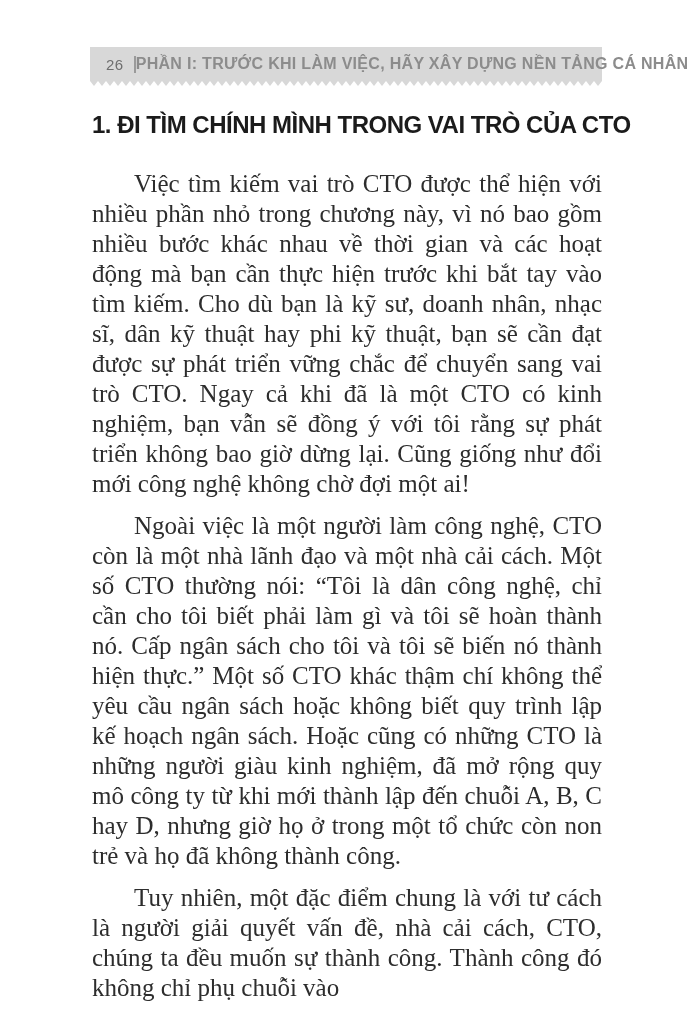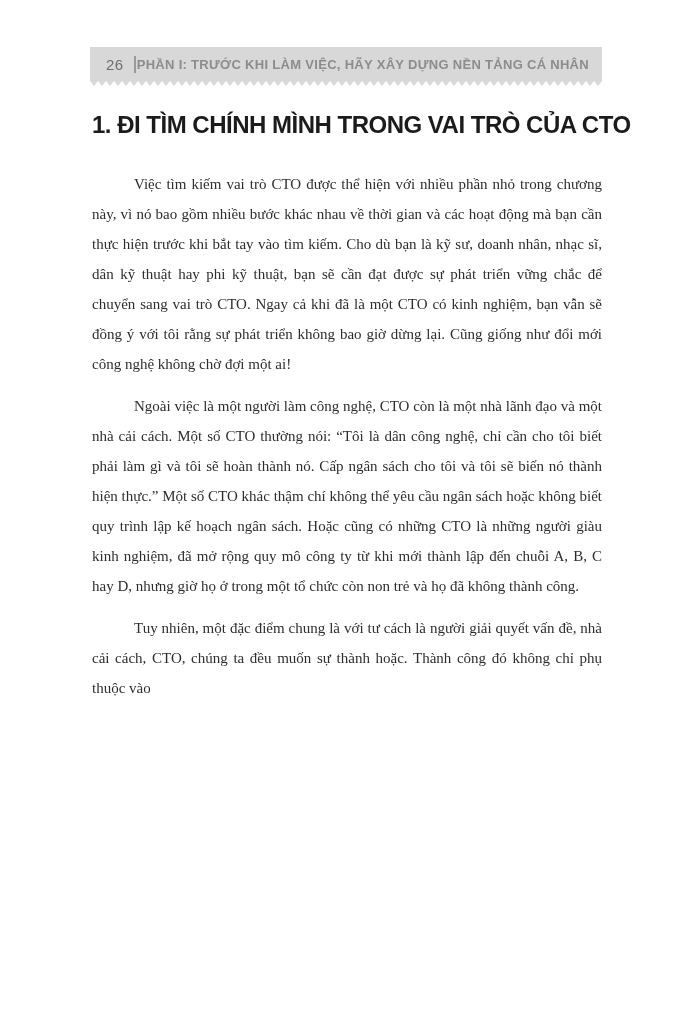--- a/index.html
+++ b/index.html
@@ -46,7 +46,7 @@
     margin-left: 10px;
   }
   .running-title {
-    font-size: 13px;
+    font-size: 16px;
     color: var(--header-text, #8c8c8c);
     letter-spacing: 0.3px;
     font-weight: bold;

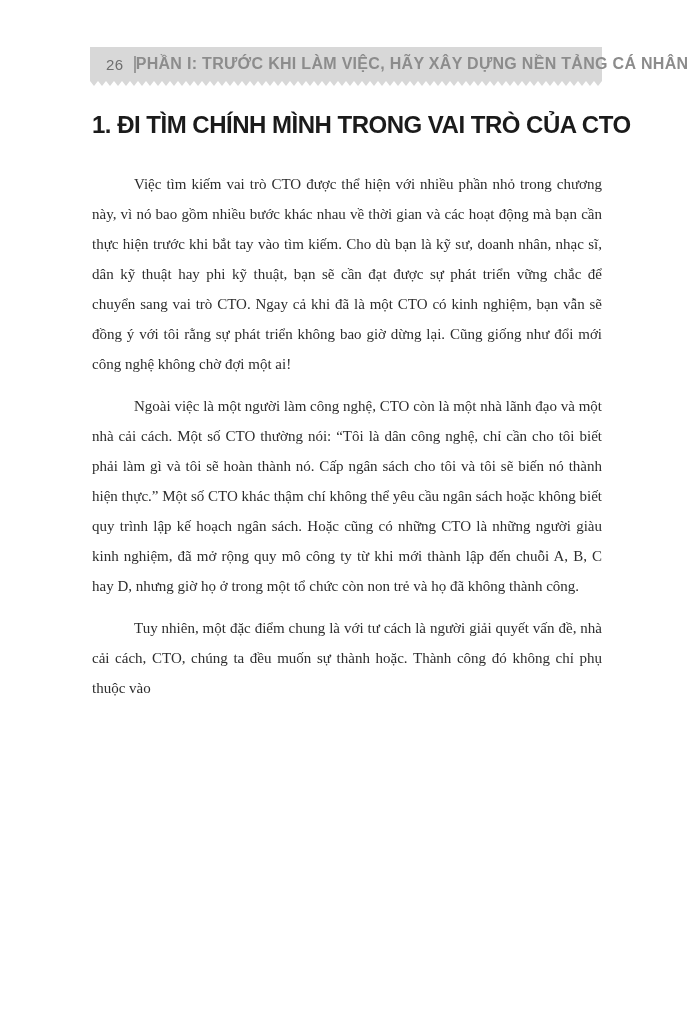--- a/index.html
+++ b/index.html
@@ -81,7 +81,7 @@
   }
   .body-paragraph {
     font-family: "Liberation Serif", serif;
-    font-size: 15px;
+    font-size: 25px;
     line-height: 30px;
     color: var(--body-text, #2d2d2d);
     text-align: justify;

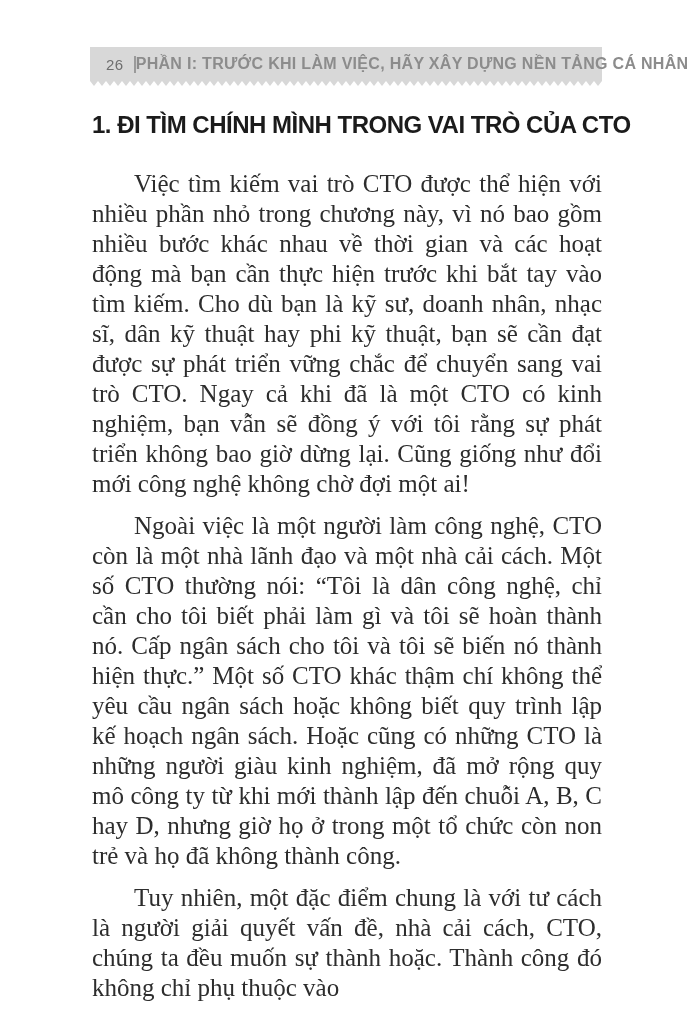--- a/index.html
+++ b/index.html
@@ -118,7 +118,7 @@
 
     <p class="body-paragraph">Ngoài việc là một người làm công nghệ, CTO còn là một nhà lãnh đạo và một nhà cải cách. Một số CTO thường nói: “Tôi là dân công nghệ, chỉ cần cho tôi biết phải làm gì và tôi sẽ hoàn thành nó. Cấp ngân sách cho tôi và tôi sẽ biến nó thành hiện thực.” Một số CTO khác thậm chí không thể yêu cầu ngân sách hoặc không biết quy trình lập kế hoạch ngân sách. Hoặc cũng có những CTO là những người giàu kinh nghiệm, đã mở rộng quy mô công ty từ khi mới thành lập đến chuỗi A, B, C hay D, nhưng giờ họ ở trong một tổ chức còn non trẻ và họ đã không thành công.</p>
 
-    <p class="body-paragraph">Tuy nhiên, một đặc điểm chung là với tư cách là người giải quyết vấn đề, nhà cải cách, CTO, chúng ta đều muốn sự thành hoặc. Thành công đó không chỉ phụ thuộc vào</p>
+    <p class="body-paragraph">Tuy nhiên, một đặc điểm chung là với tư cách là người giải quyết vấn đề, nhà cải cách, CTO, chúng ta đều muốn sự thành công. Thành công đó không chỉ phụ chuỗi vào</p>
   </div>
 
 </div>

